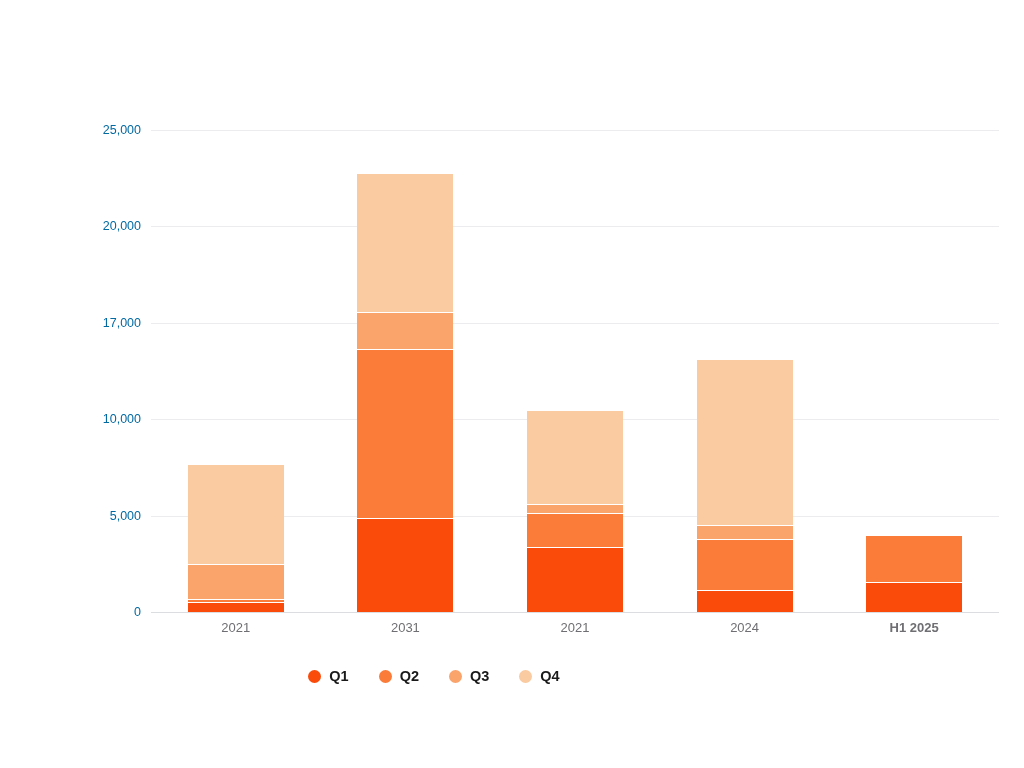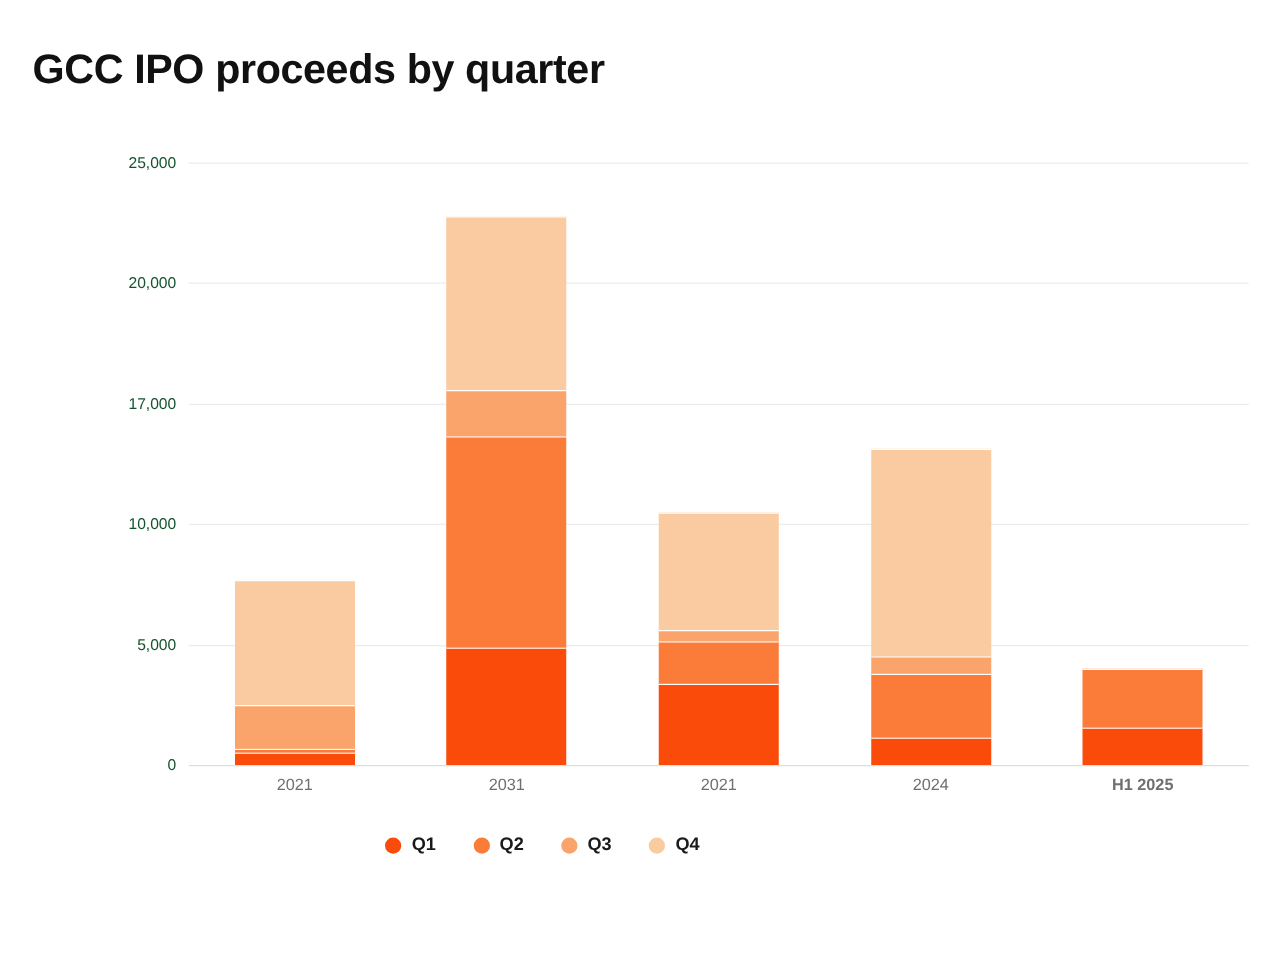--- a/index.html
+++ b/index.html
@@ -143,7 +143,6 @@
 
 <div id="chart-root">
 
-  <div id="chart-title">GCC IPO proceeds by quarter</div>
 
   <div id="y-axis-title-wrap">
     

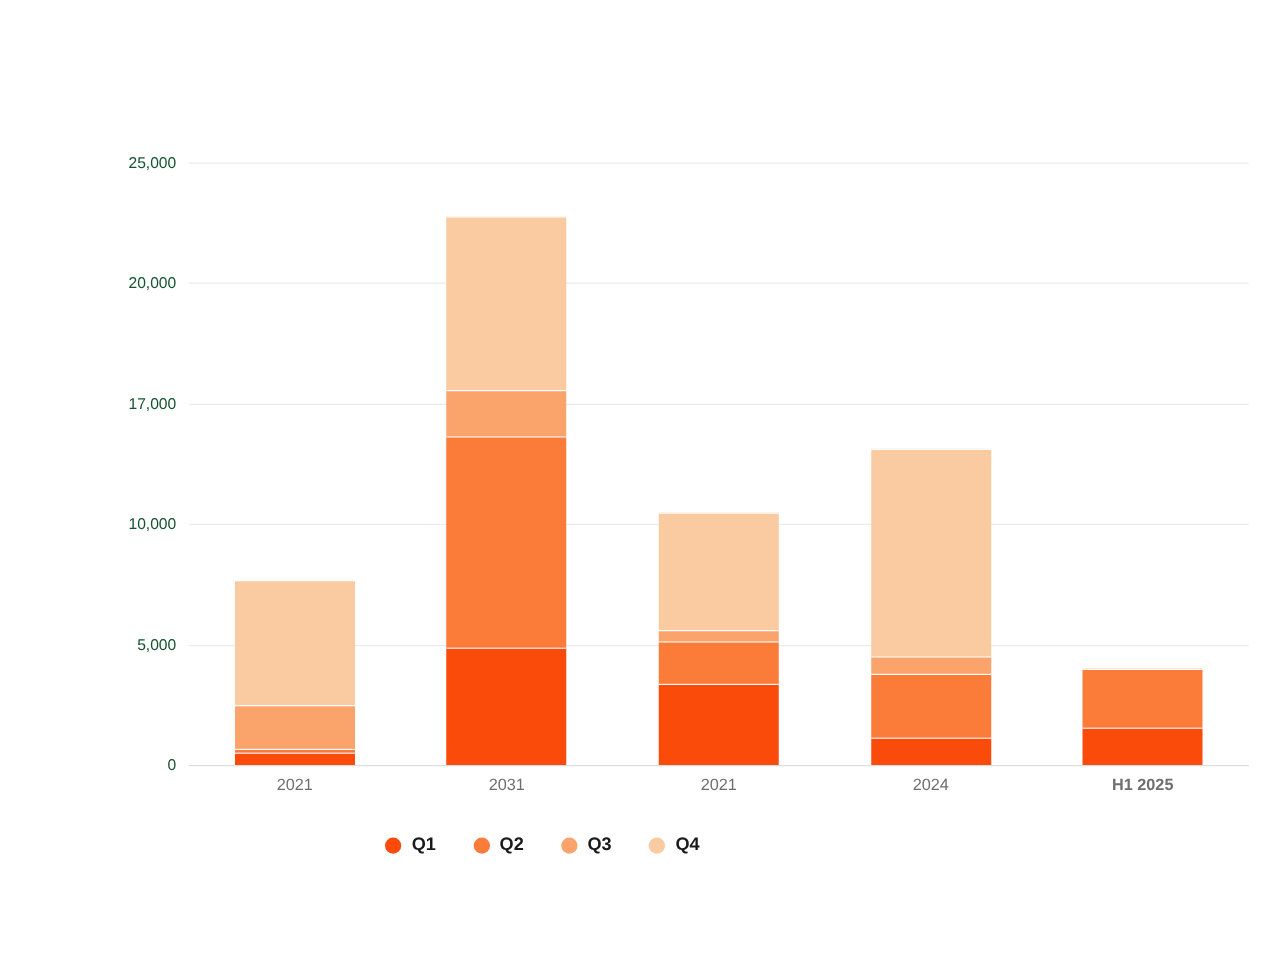--- a/index.html
+++ b/index.html
@@ -62,7 +62,7 @@
     width: 70px;
     text-align: right;
     font-size: 12.5px;
-    color: #14532d;
+    color: #0369a1;
     transform: translateY(-50%);
     white-space: nowrap;
   }

